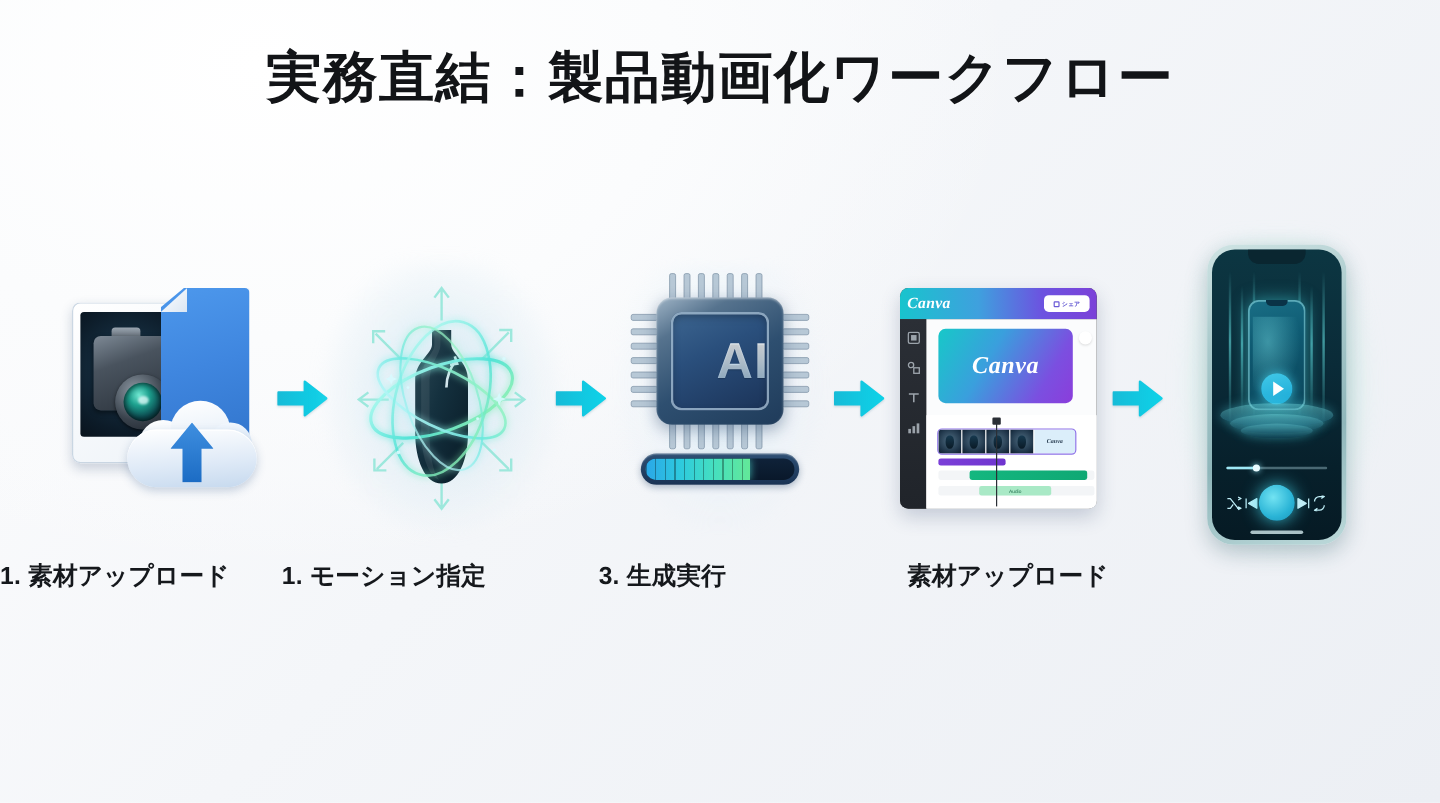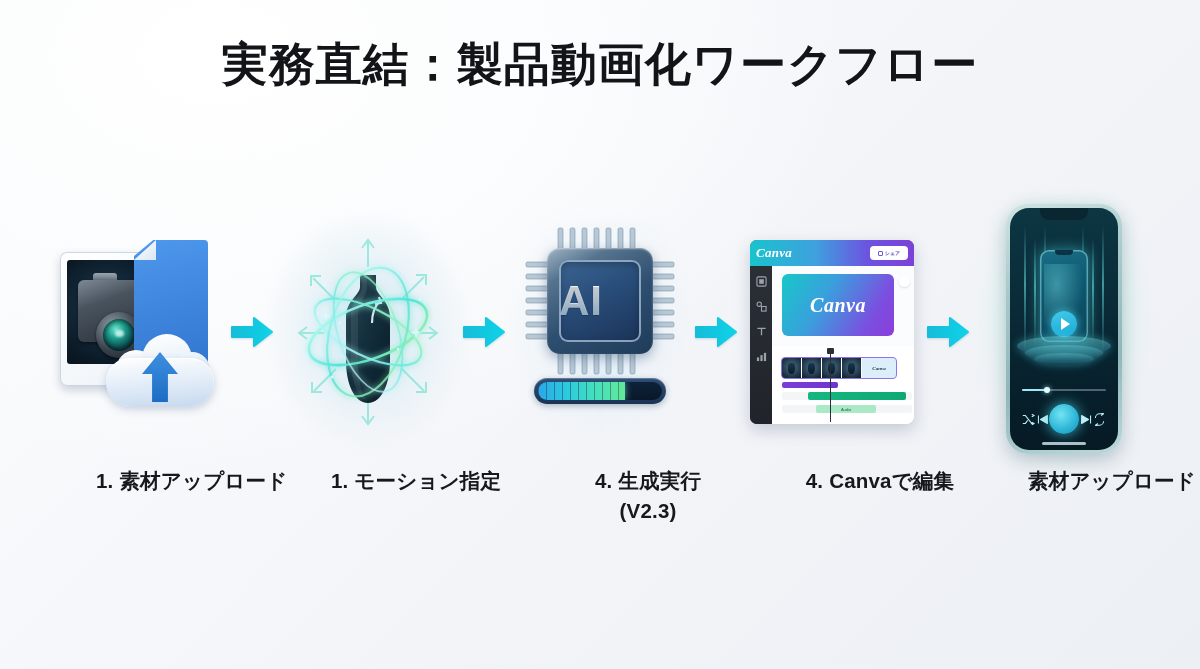--- a/index.html
+++ b/index.html
@@ -205,7 +205,7 @@
     border-radius: 9px;
     background: linear-gradient(155deg,#3d6691 0%, #2a4f7c 40%, #1b3358 100%);
     box-shadow: inset 0 0 0 2px rgba(175,200,222,0.75), inset 0 3px 8px rgba(0,0,0,0.35);
-    display: flex; align-items: center; justify-content: flex-start;
+    display: flex; align-items: center; justify-content: flex-end;
   }
   .s3 .ai-text {
     font-size: 42px; font-weight: 700; letter-spacing: 1px;

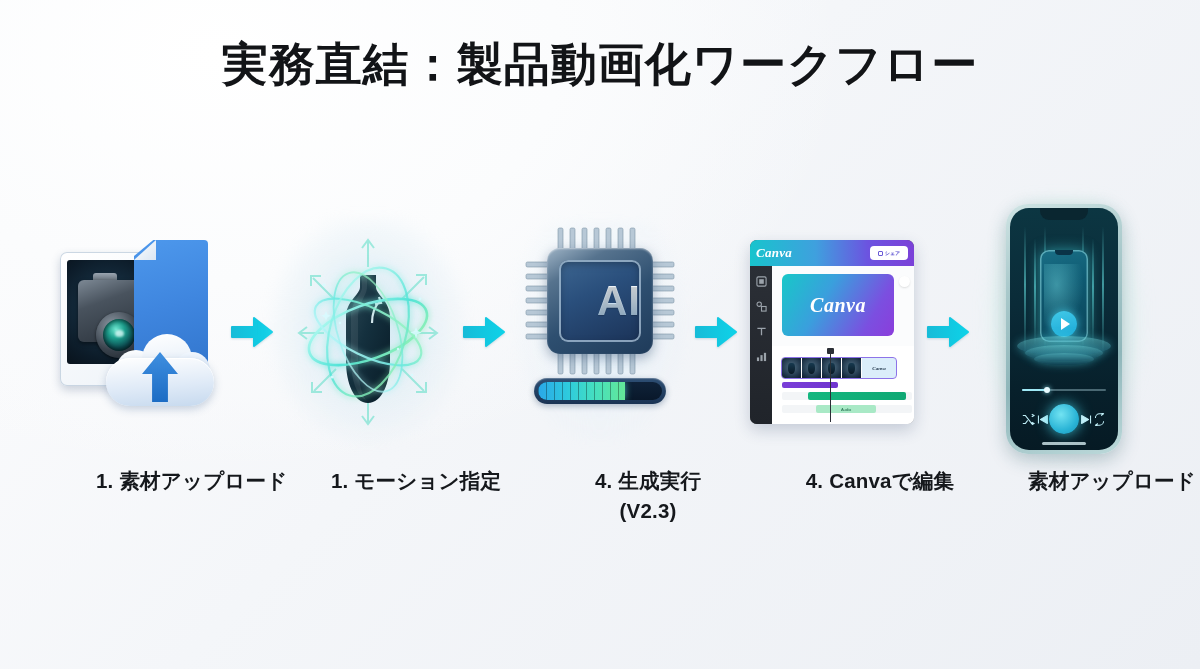--- a/index.html
+++ b/index.html
@@ -71,7 +71,7 @@
     width: 1200px;
     display: flex;
     align-items: flex-start;
-    justify-content: flex-end;
+    justify-content: flex-start;
   }
   .label-cell {
     width: 176px;

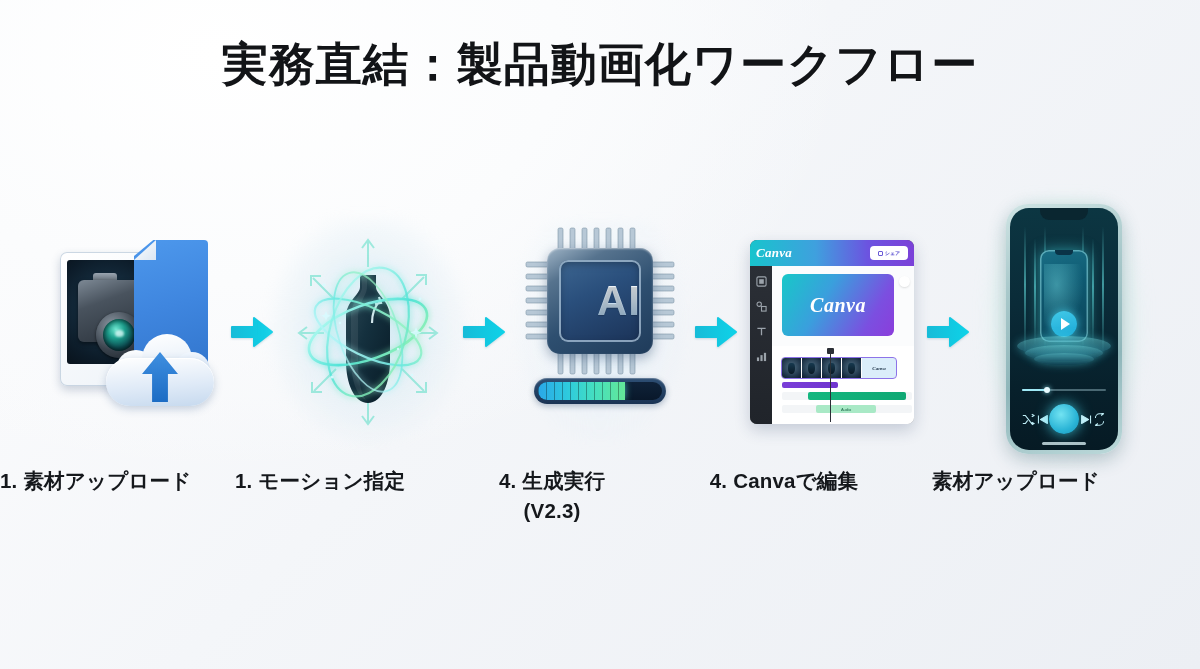--- a/index.html
+++ b/index.html
@@ -723,7 +723,7 @@
   <div class="label-spacer"></div>
 
   <div class="label-cell">
-    <span>4. 生成実行</span>
+    <span>3. 生成実行</span>
     <span class="label-line2">(V2.3)</span>
   </div>
   <div class="label-spacer"></div>

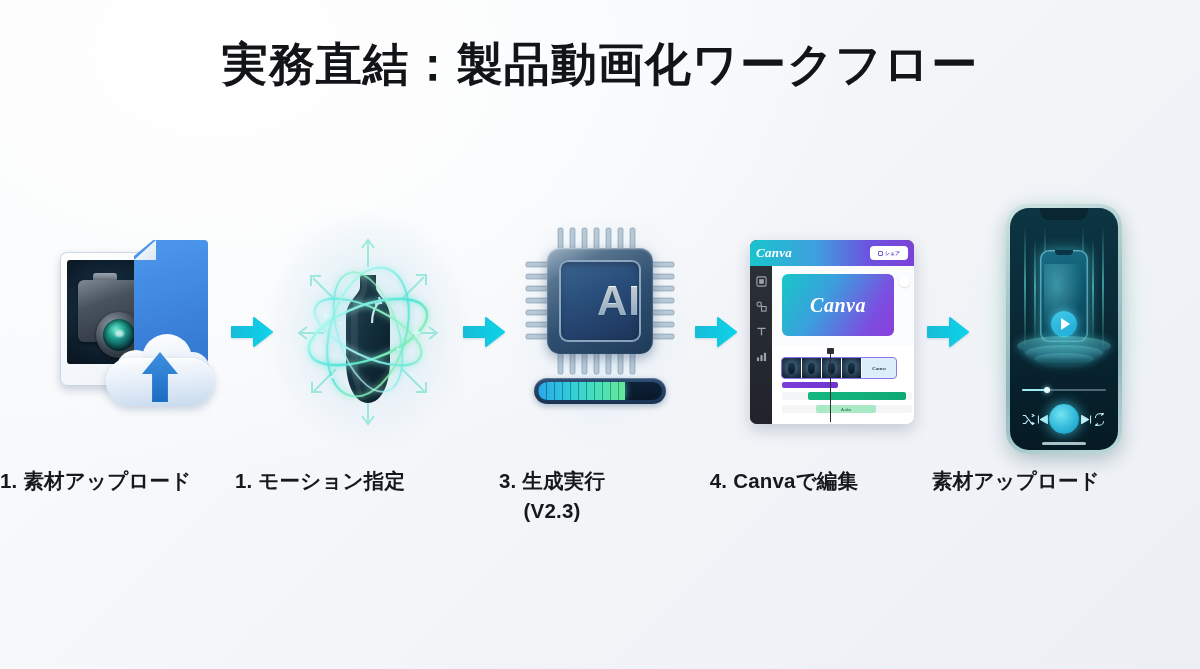--- a/index.html
+++ b/index.html
@@ -728,9 +728,6 @@
   </div>
   <div class="label-spacer"></div>
 
-  <div class="label-cell">
-    <span>4. Canvaで編集</span>
-  </div>
   <div class="label-spacer"></div>
 
   <div class="label-cell">

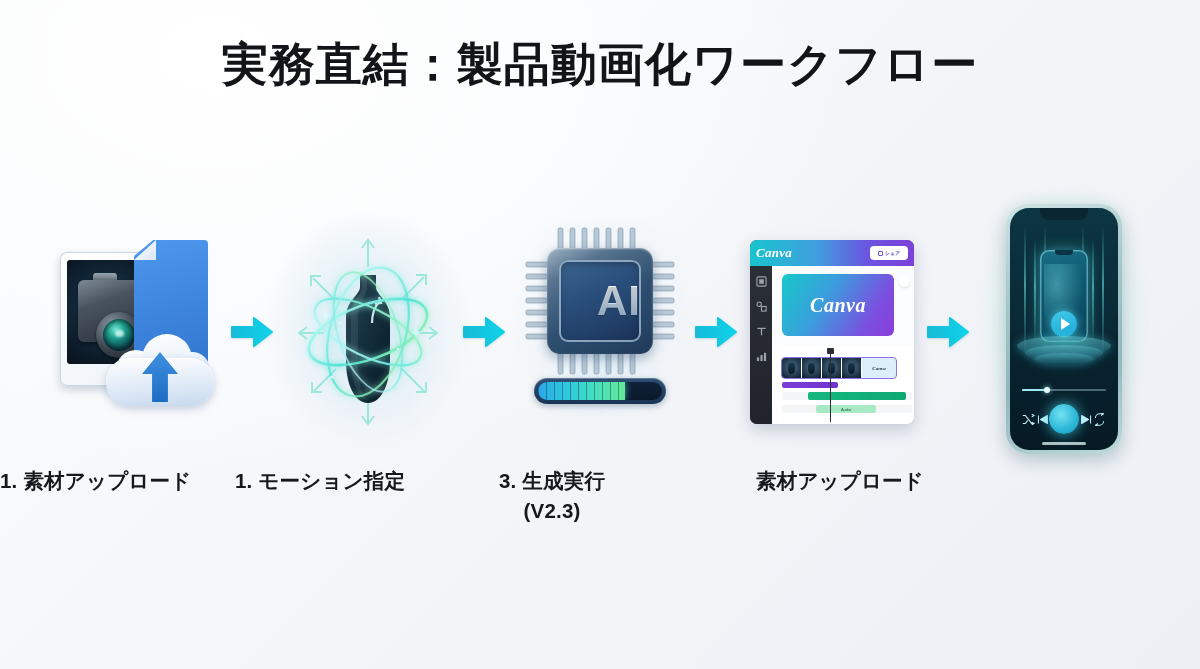--- a/index.html
+++ b/index.html
@@ -724,7 +724,6 @@
 
   <div class="label-cell">
     <span>3. 生成実行</span>
-    <span class="label-line2">(V2.3)</span>
   </div>
   <div class="label-spacer"></div>
 

